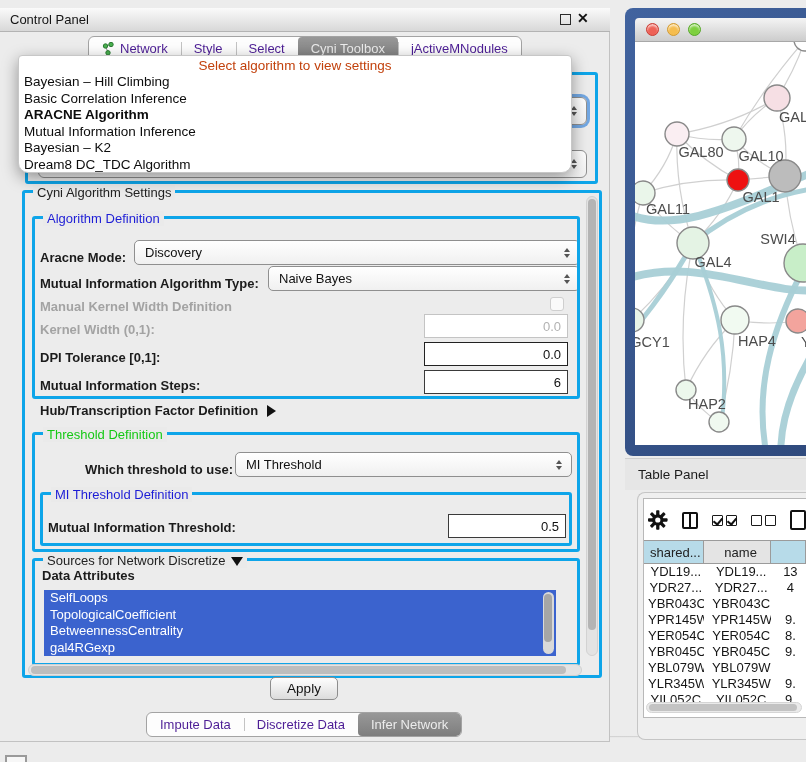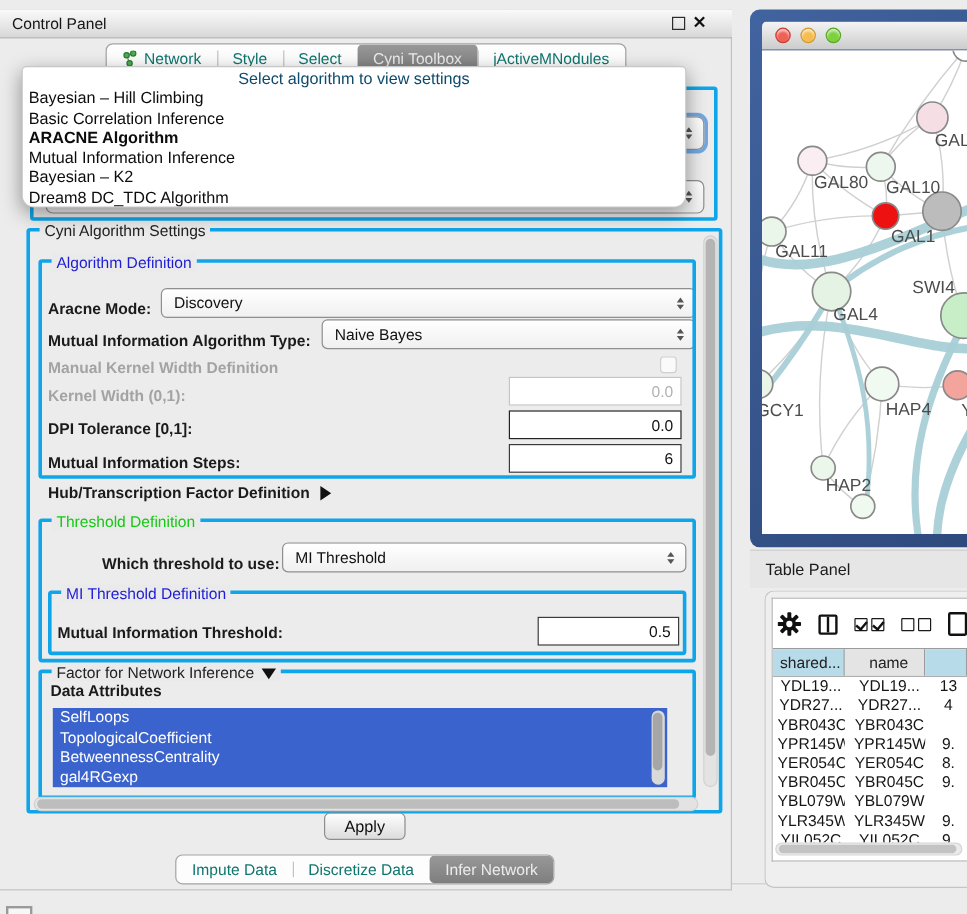--- a/index.html
+++ b/index.html
@@ -23,7 +23,7 @@
   .tabbar { display:flex; align-items:stretch; height:25px; background:#fdfdfd;
     border:1px solid #a3a3a3; border-radius:6px; overflow:hidden; }
   .tab { display:flex; align-items:center; gap:5px; padding:0 13px; font-size:13px;
-    color:#0f766e; position:relative; white-space:nowrap; }
+    color:#4c1d95; position:relative; white-space:nowrap; }
   .tab + .tab::before { content:""; position:absolute; left:0; top:5px; bottom:5px;
     width:1px; background:#c3c3c3; }
   .tab.sel { background:linear-gradient(#989898,#7e7e7e); color:#ececec; border-radius:4px; }

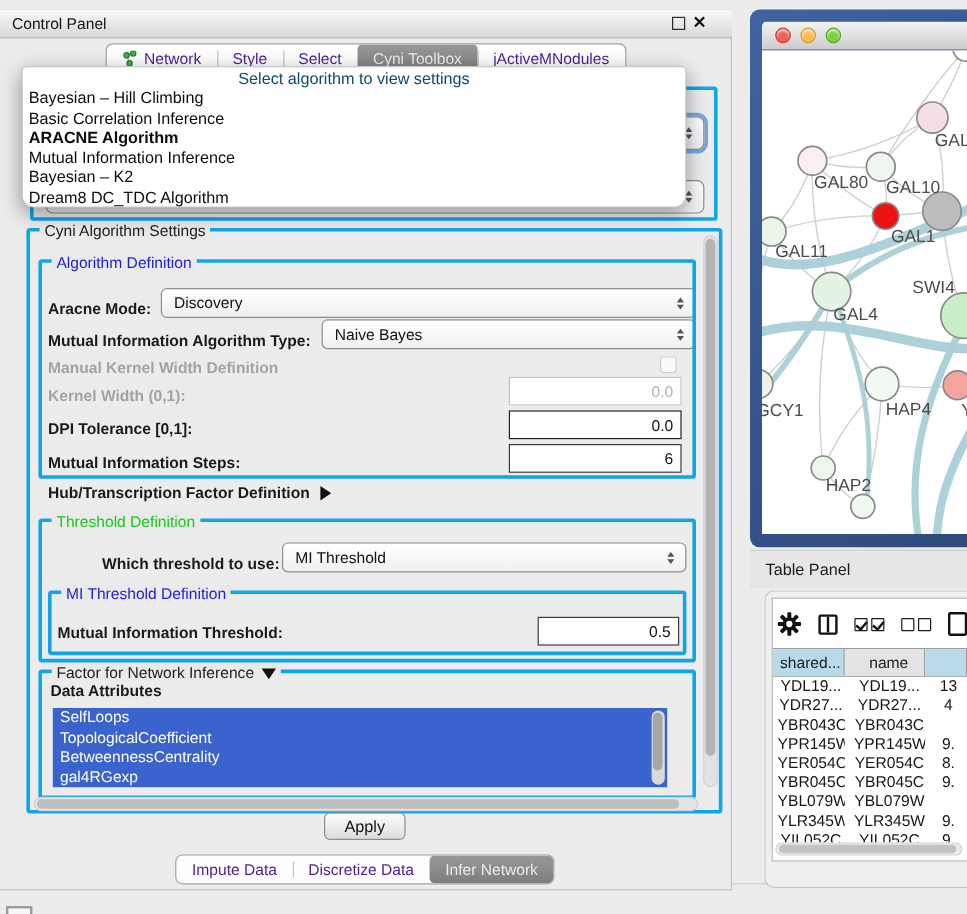--- a/index.html
+++ b/index.html
@@ -36,7 +36,7 @@
   #algo-popup { left:18px; top:55px; width:554px; height:118px; background:#fff;
     border:1px solid #c7c7c7; border-radius:4px 4px 10px 10px;
     box-shadow:0 5px 16px rgba(0,0,0,.38); z-index:60; padding-top:1px; }
-  #algo-hint { text-align:center; font-size:13.5px; color:#0c4a6e; height:17px; line-height:17px; }
+  #algo-hint { text-align:center; font-size:13.5px; color:#c2410c; height:17px; line-height:17px; }
   .algo-item { font-size:13.5px; color:#0c0c0c; height:16.5px; line-height:16.5px; padding-left:5px; }
   .algo-item.sel { font-weight:700; }
 

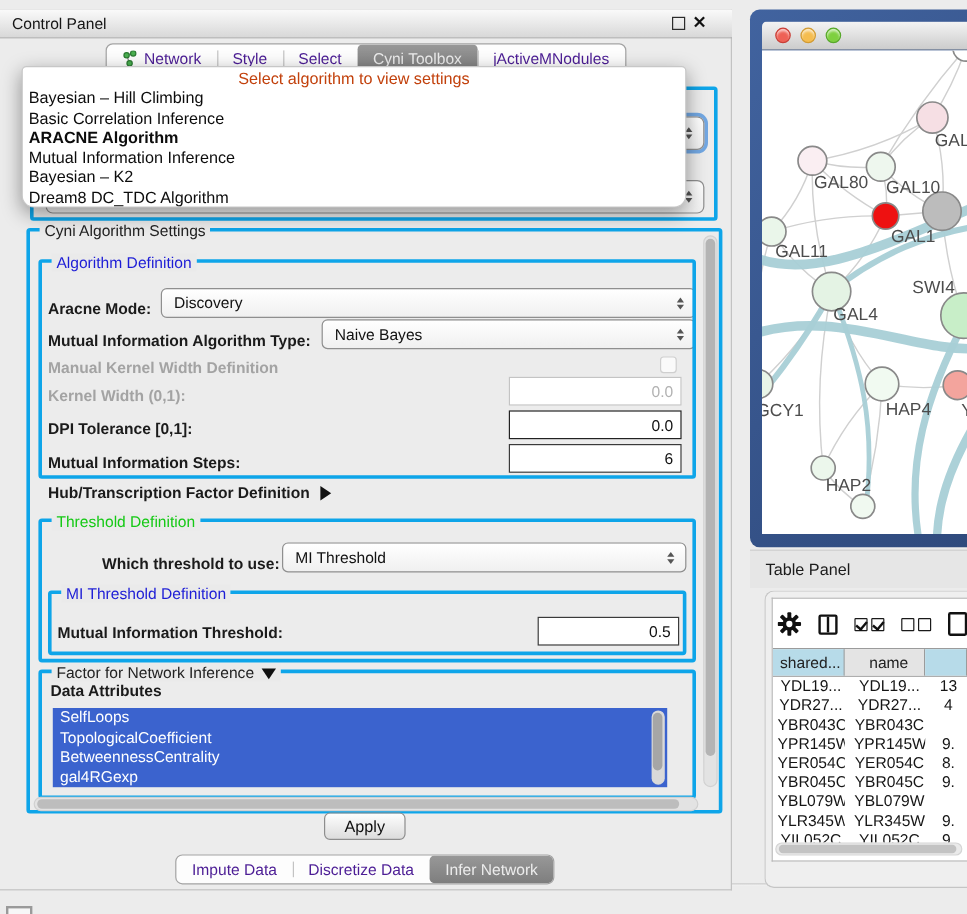--- a/index.html
+++ b/index.html
@@ -268,7 +268,7 @@
 <input class="abs field" style="left: 448px; top: 514px; width: 118px; height: 24px; z-index: 7;" value="0.5">
 
 <div class="abs group" id="sources-group">
-  <span class="group-label"><span>Factor for Network Inference</span><span class="tri-dn"></span></span>
+  <span class="group-label"><span>Sources for Network Discretize</span><span class="tri-dn"></span></span>
 </div>
 <span class="abs flabel" style="left:42px; top:568px; z-index:6;">Data Attributes</span>
 <div class="abs" id="attr-list">

